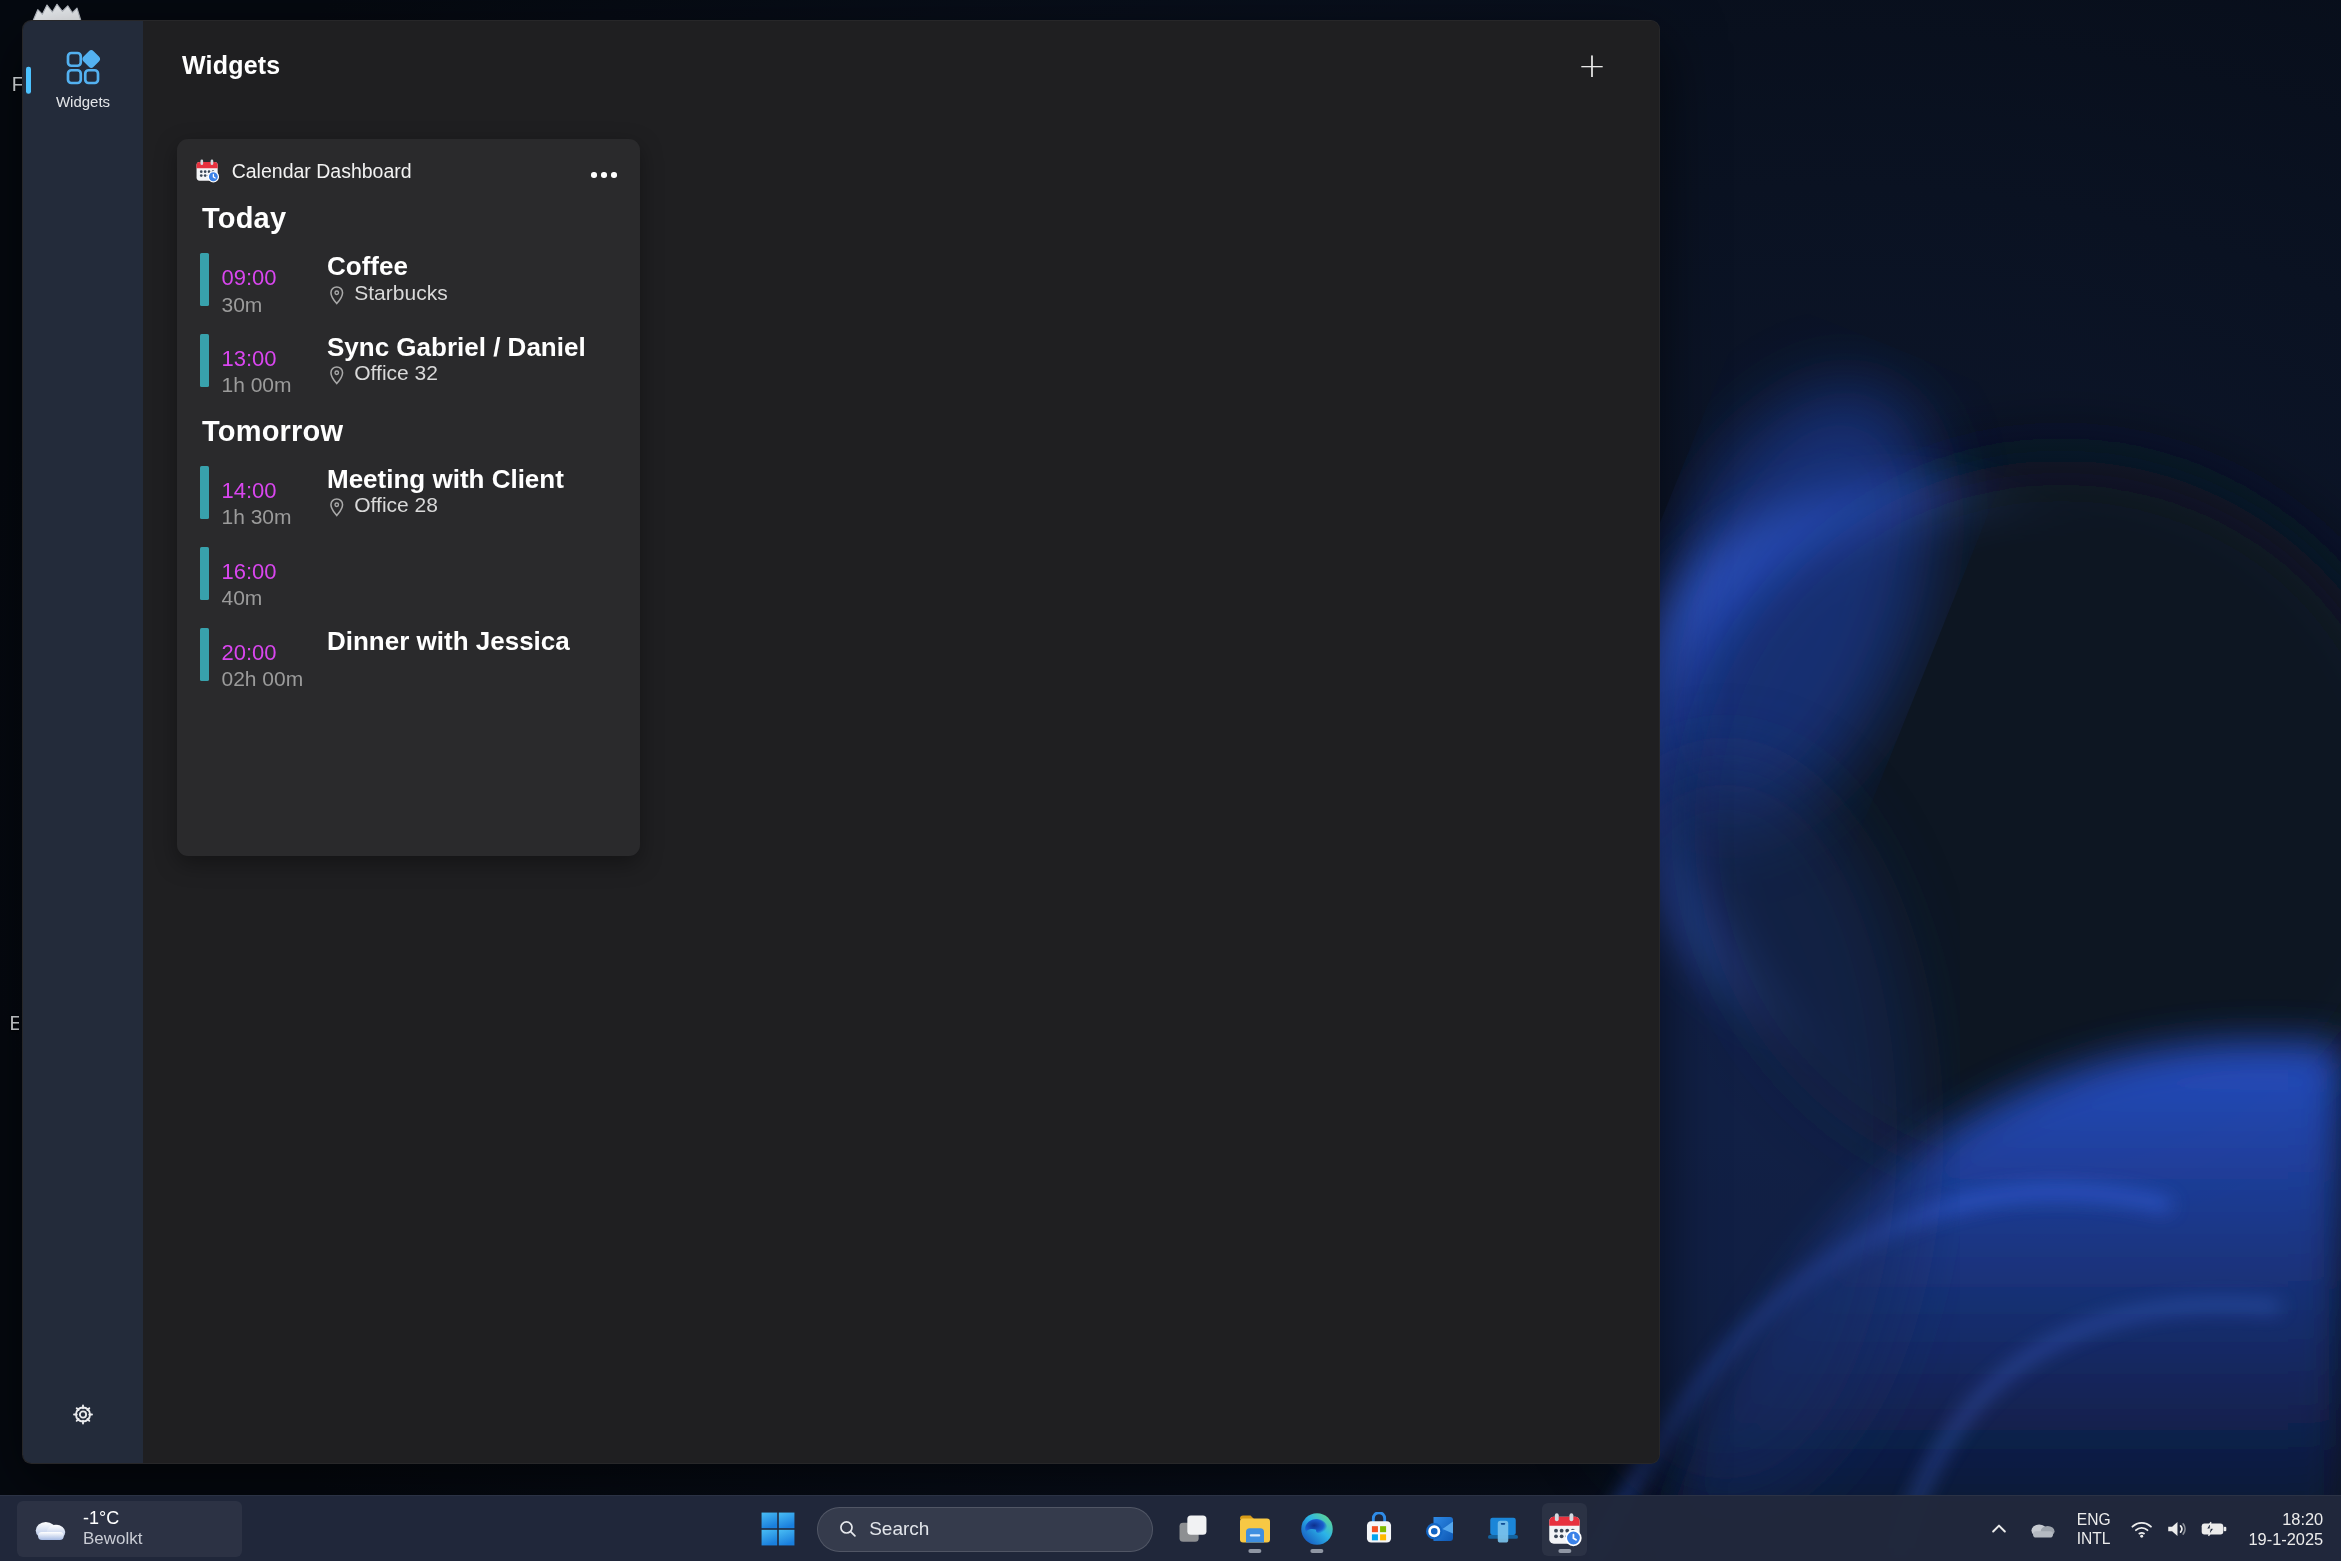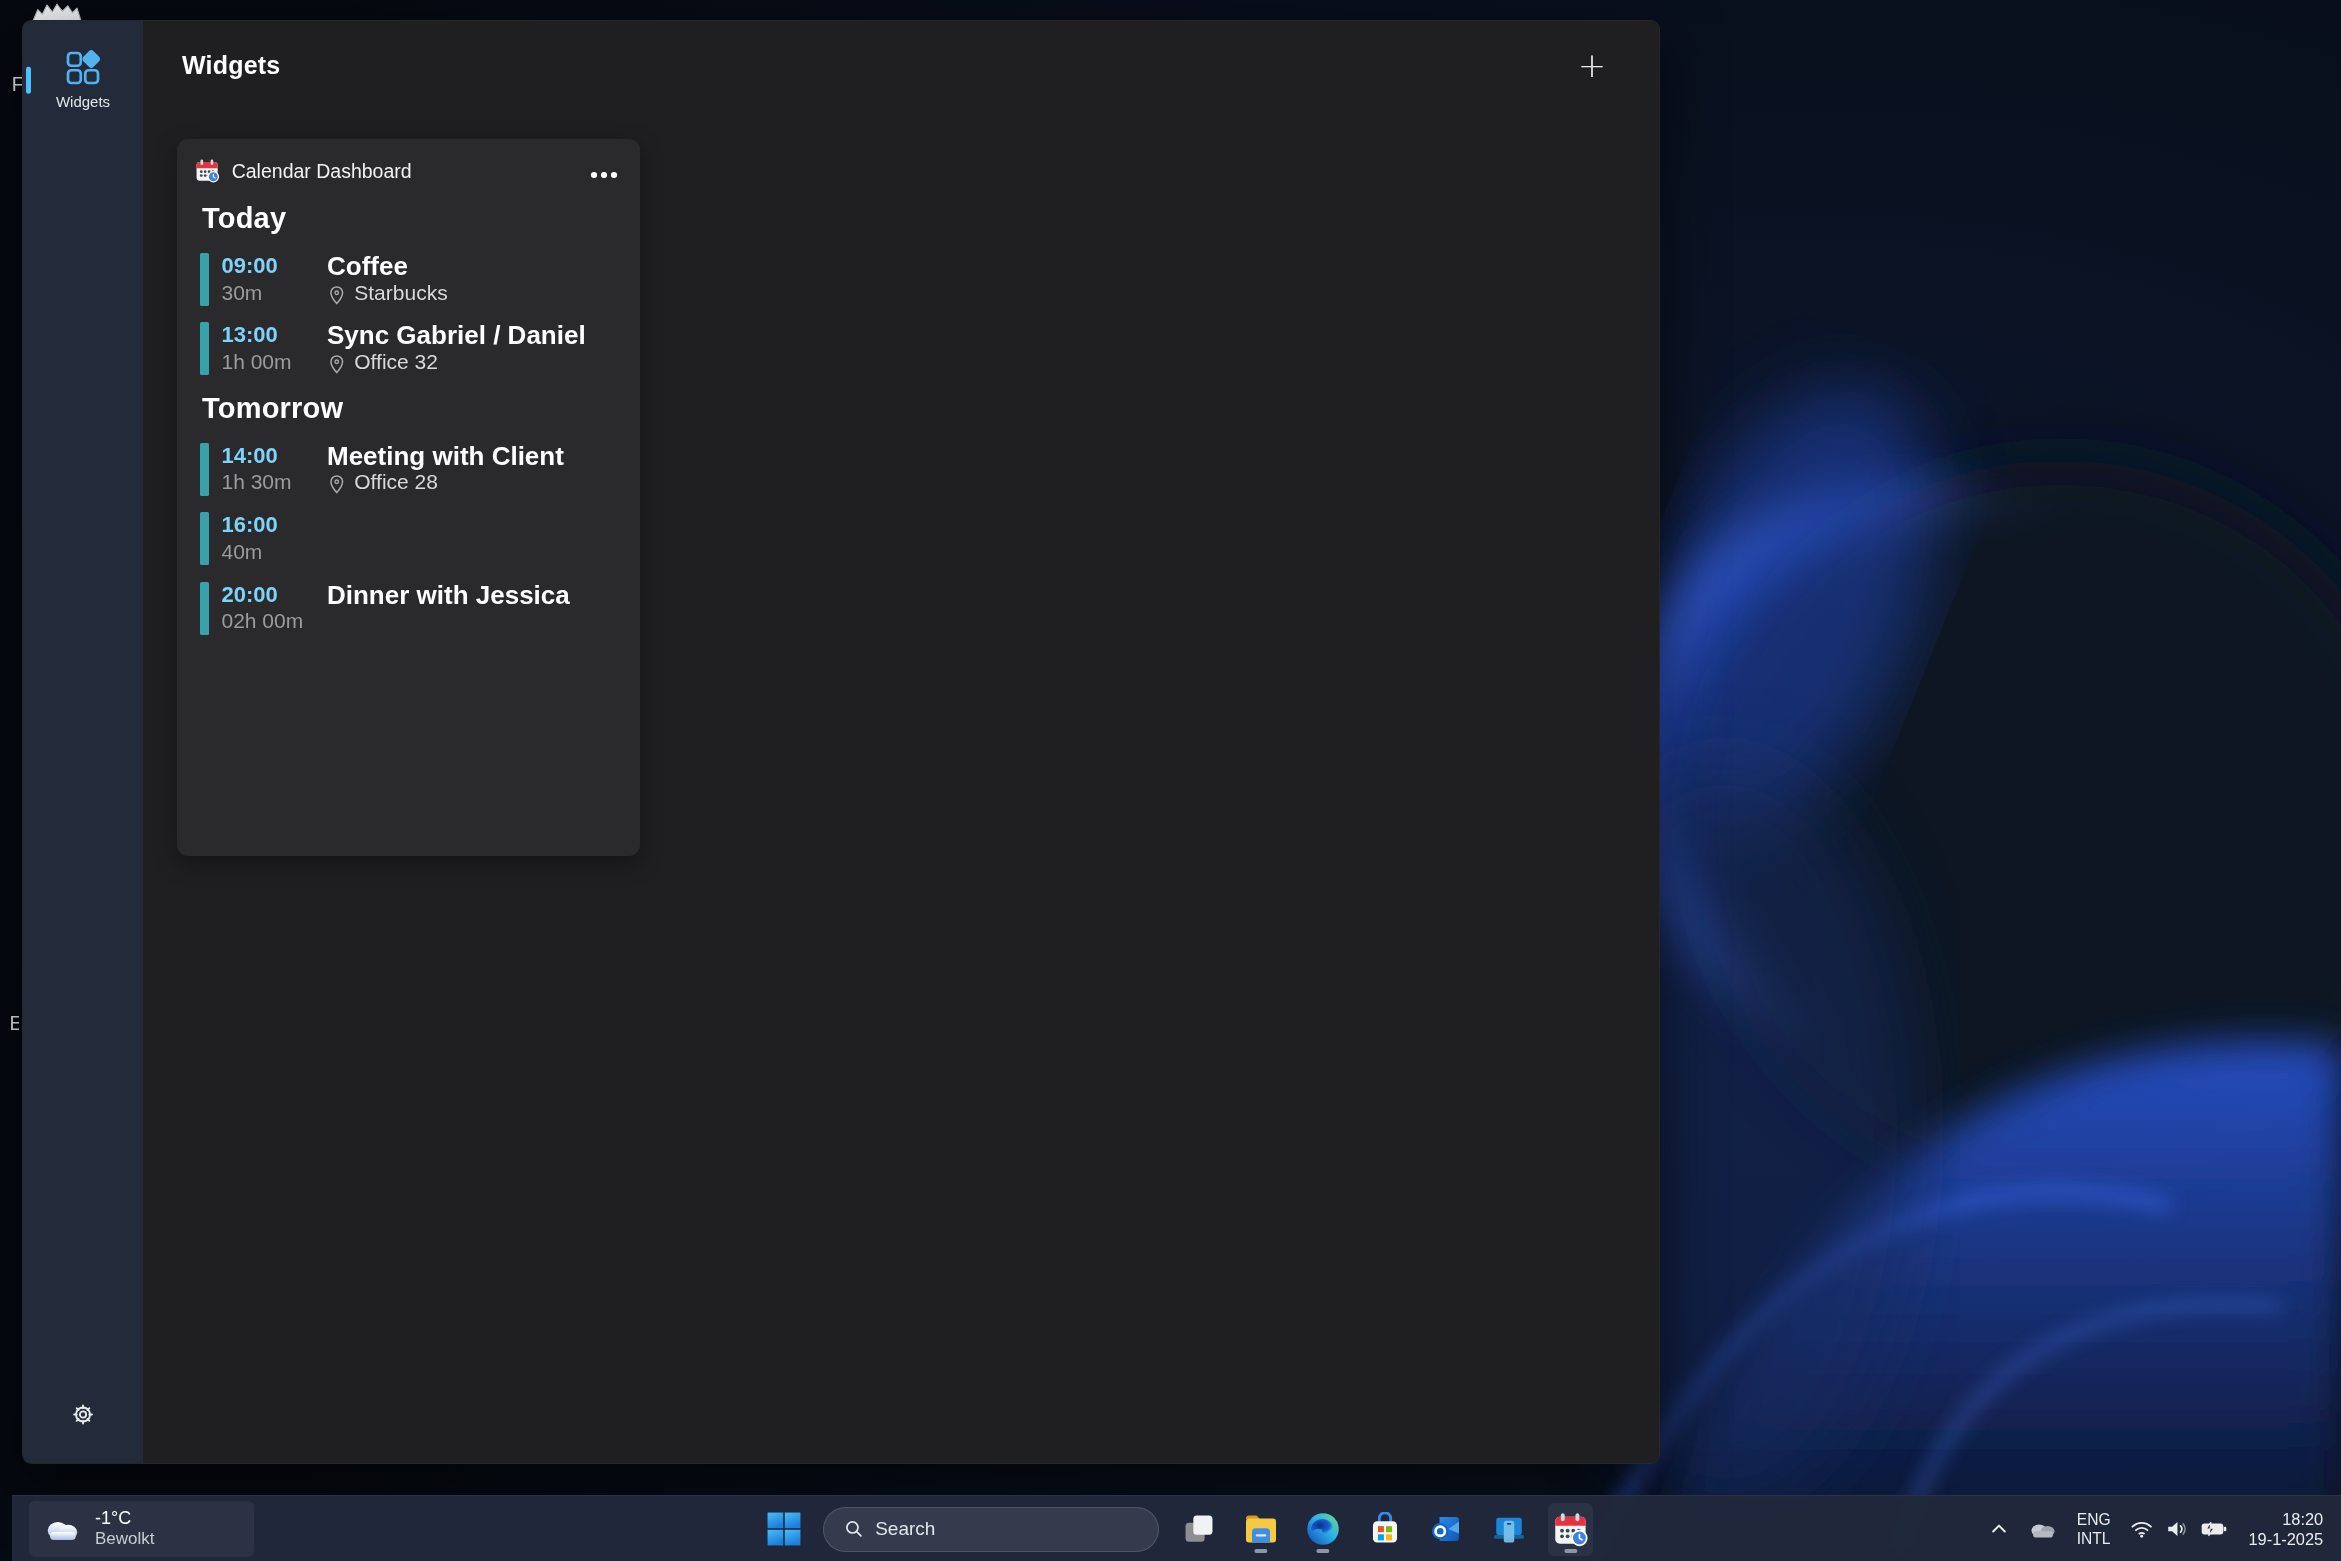--- a/index.html
+++ b/index.html
@@ -44,7 +44,7 @@
 
   .event { display:grid; grid-template-columns:8.6px 93px auto; column-gap:12.5px; padding-left:23.4px; margin-bottom:16.4px; cursor:pointer; }
   .bar { width:8.6px; height:53px; background:#38a1ac; border-radius:1.6px; }
-  .etime  { font-size:22px; font-weight:700; color:#7dd3fc; line-height:26.5px; }
+  .etime  { font-size:22px; font-weight:400; color:#d946ef; line-height:26.5px;margin-top:12px; }
   .edur   { font-size:21px; color:#9b9b9b; line-height:26px; }
   .etitle { font-size:26px; font-weight:700; color:#ffffff; line-height:26.5px; }
   .eloc   { display:flex; align-items:flex-end; gap:7.8px; line-height:26px; }

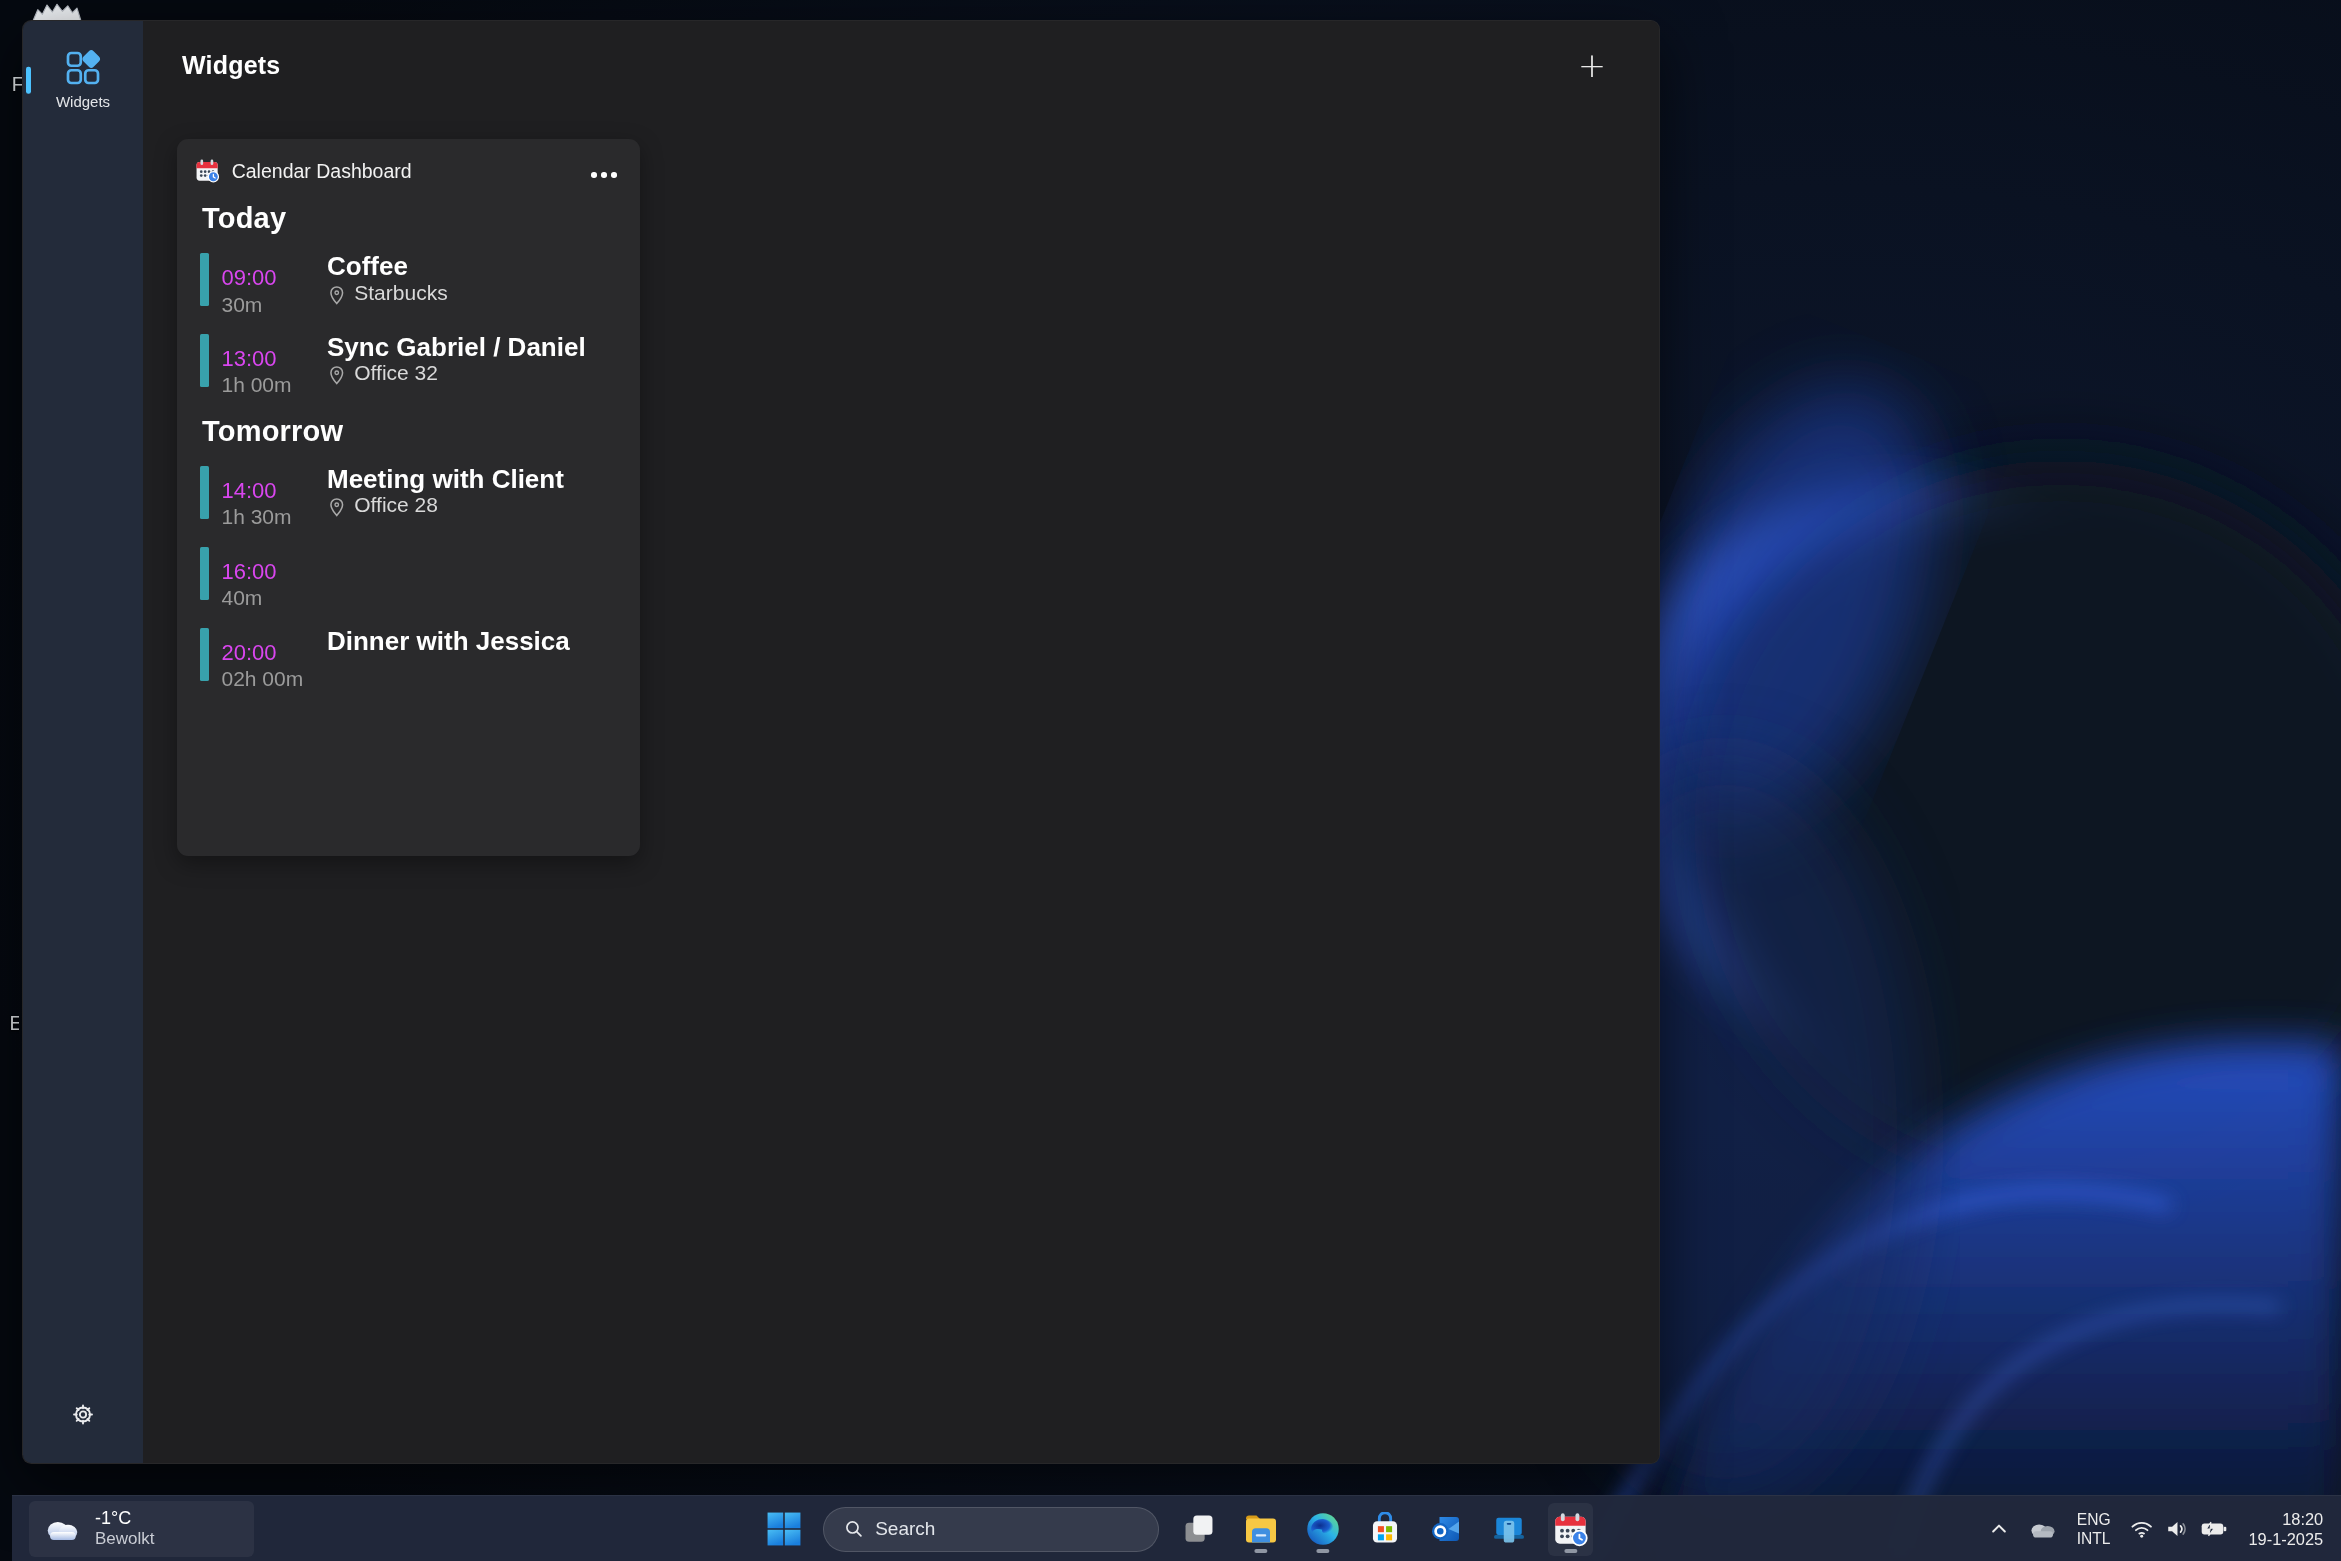--- a/index.html
+++ b/index.html
@@ -51,7 +51,7 @@
   .eloc span { font-size:21px; color:#d9d9d9; }
 
   
-  .taskbar { position:absolute; left:12px; right:0; bottom:0; height:66px; background:rgba(33,40,60,.97);
+  .taskbar { position:absolute; left:0; right:0; bottom:0; height:66px; background:rgba(33,40,60,.97);
              border-top:0.8px solid rgba(255,255,255,.05); }
   .weather { position:absolute; left:17px; top:4.7px; height:56px; width:225px; display:flex; align-items:center; gap:12.5px;
              padding:0 12.5px; background:rgba(255,255,255,.055); border:none; border-radius:6.2px; cursor:pointer; text-align:left; }

